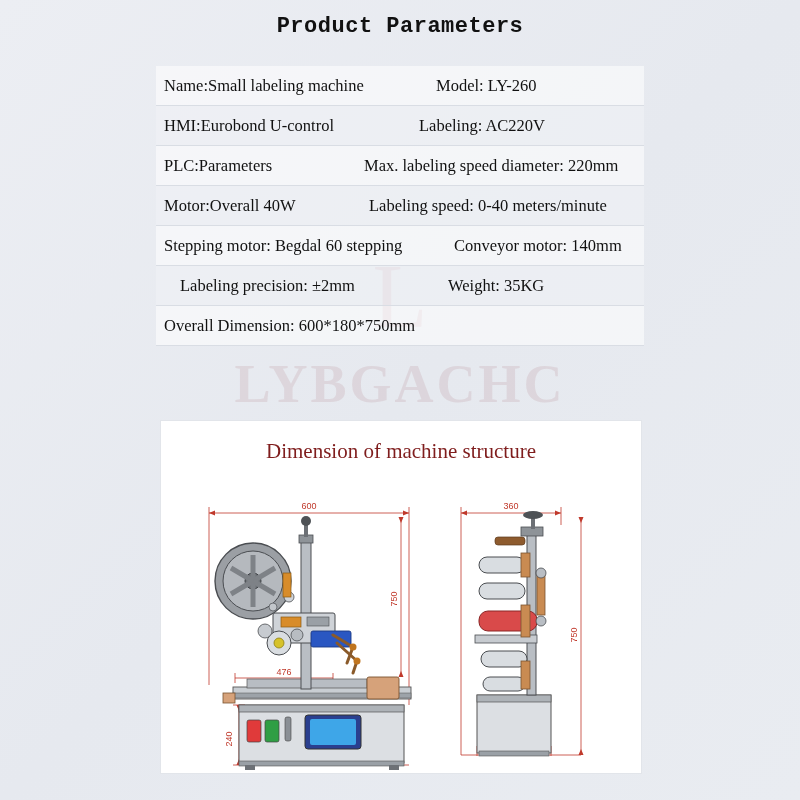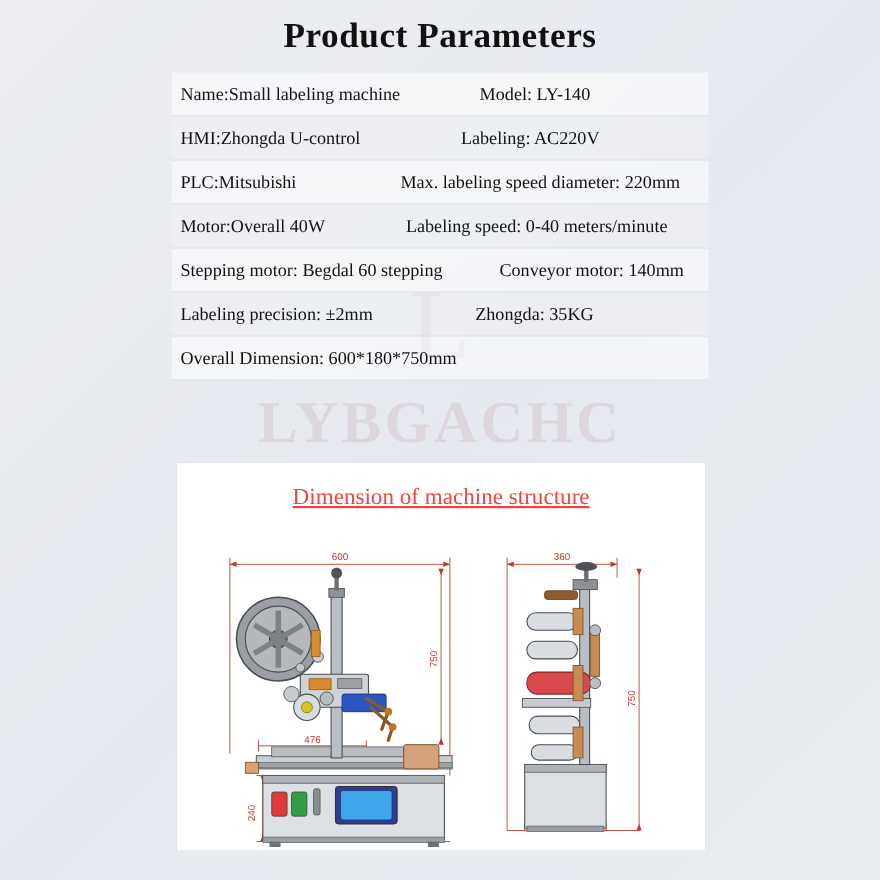--- a/index.html
+++ b/index.html
@@ -52,11 +52,11 @@
     left: 0;
     width: 800px;
     text-align: center;
-    font-size: 32px;
+    font-size: 22px;
     font-weight: bold;
     margin: 0;
     color: #111;
-    font-family: Liberation Serif, serif;
+    font-family: Liberation Mono, monospace;
     letter-spacing: 0.5px;
   }
   .spec-table {

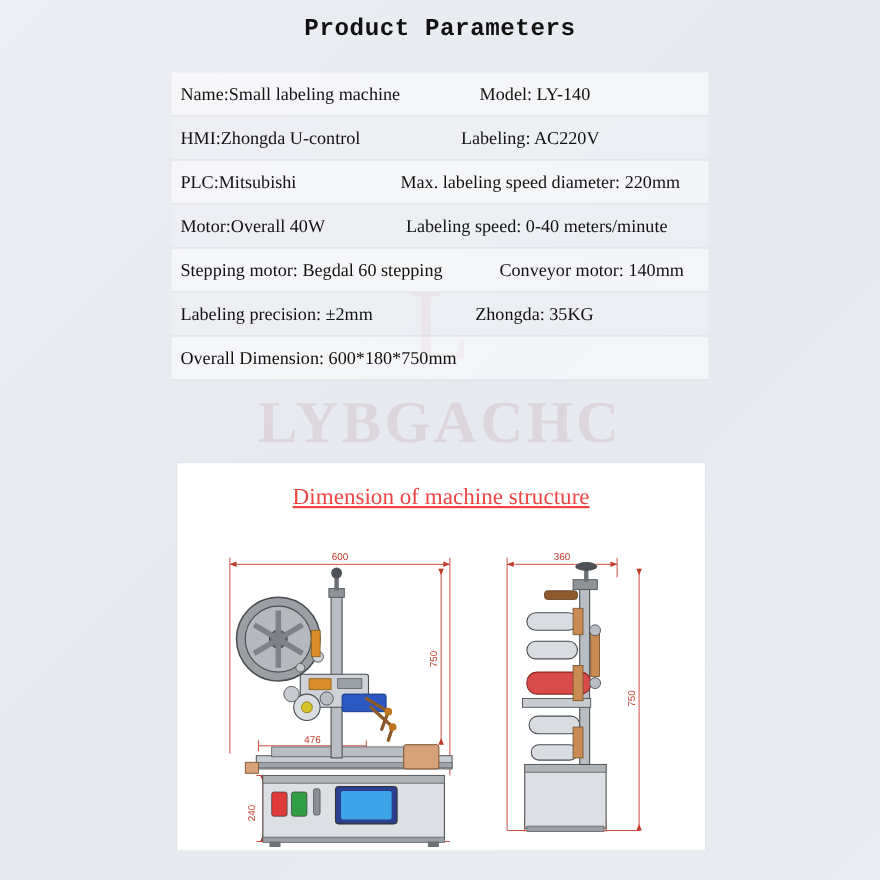--- a/index.html
+++ b/index.html
@@ -140,7 +140,7 @@
   <div class="spec-table">
     <div class="spec-row alt pad-1">
       <span class="cell-a">Name:Small labeling machine</span>
-      <span class="cell-b">Model: LY-140</span>
+      <span class="cell-b">Model: LY-260</span>
     </div>
     <div class="spec-row plain pad-2">
       <span class="cell-a">HMI:Zhongda U-control</span>

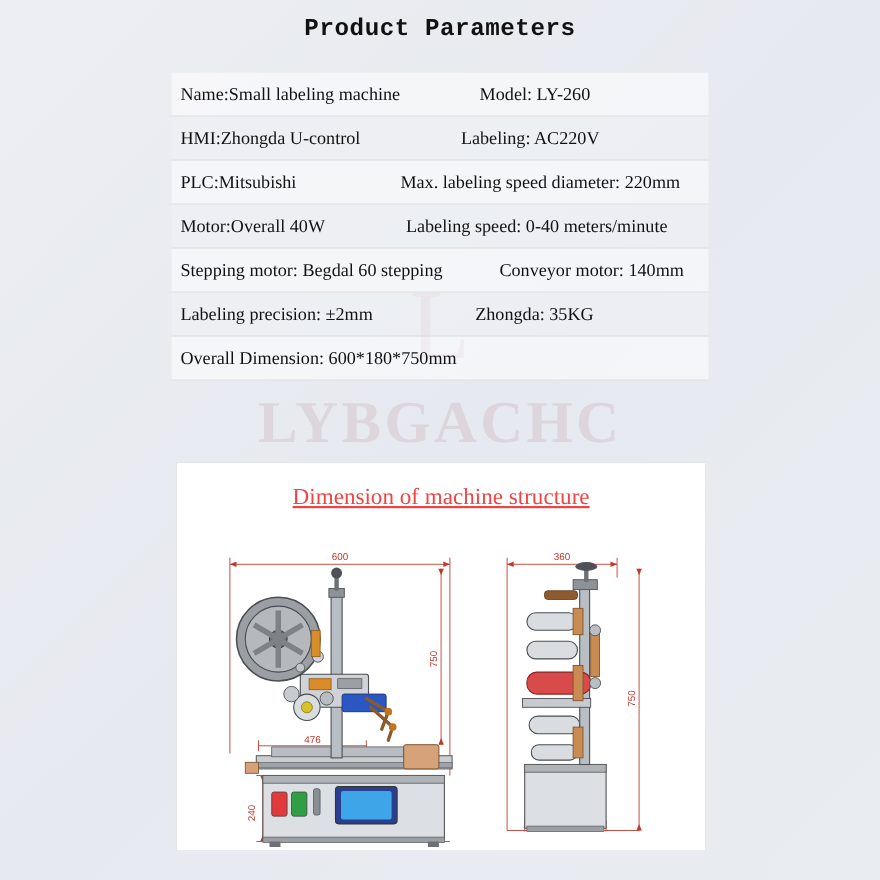--- a/index.html
+++ b/index.html
@@ -143,7 +143,7 @@
       <span class="cell-b">Model: LY-260</span>
     </div>
     <div class="spec-row plain pad-2">
-      <span class="cell-a">HMI:Zhongda U-control</span>
+      <span class="cell-a">HMI:Eurobond U-control</span>
       <span class="cell-b">Labeling: AC220V</span>
     </div>
     <div class="spec-row alt pad-3">

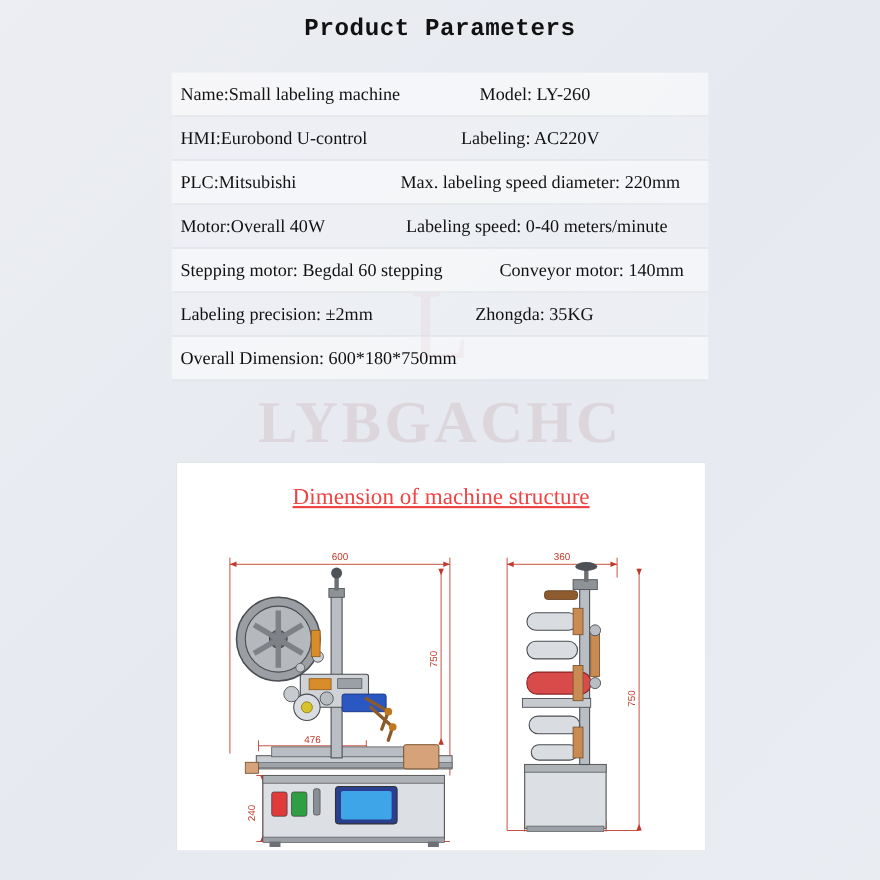--- a/index.html
+++ b/index.html
@@ -147,7 +147,7 @@
       <span class="cell-b">Labeling: AC220V</span>
     </div>
     <div class="spec-row alt pad-3">
-      <span class="cell-a">PLC:Mitsubishi</span>
+      <span class="cell-a">PLC:Parameters</span>
       <span class="cell-b">Max. labeling speed diameter: 220mm</span>
     </div>
     <div class="spec-row plain pad-4">

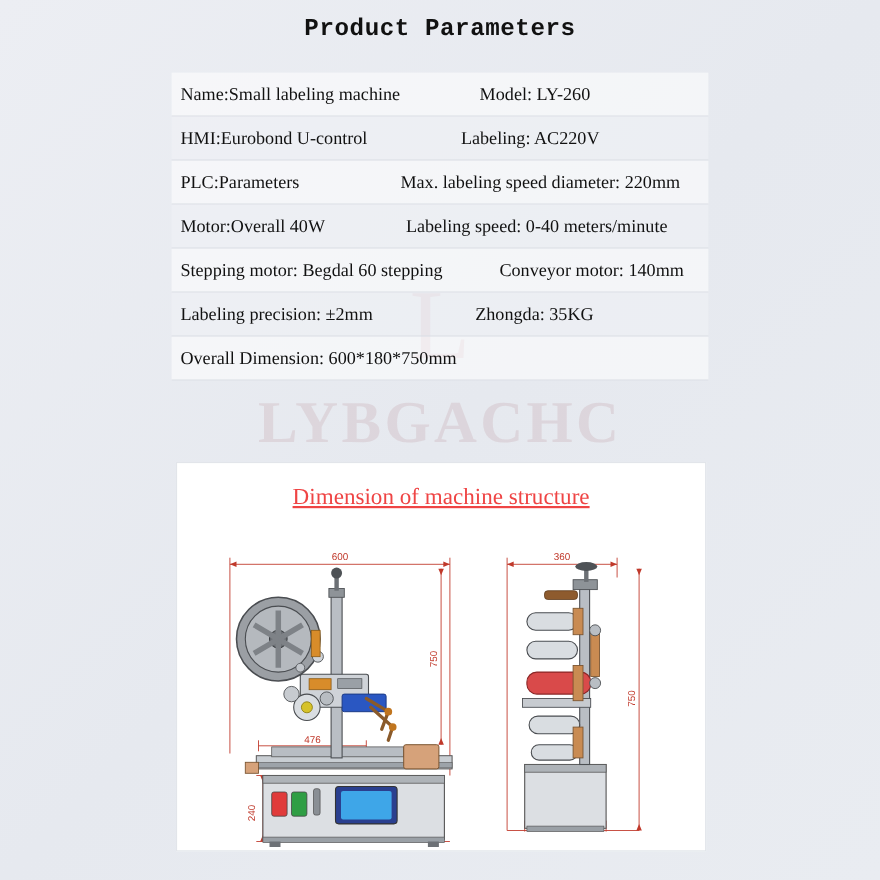--- a/index.html
+++ b/index.html
@@ -92,7 +92,7 @@
   .pad-3 .cell-a { width: 200px; }
   .pad-4 .cell-a { width: 205px; }
   .pad-5 .cell-a { width: 290px; }
-  .pad-6 .cell-a { width: 268px; }
+  .pad-6 .cell-a { width: 268px; margin-left: 16px; }
 
   .diagram-panel {
     position: absolute;

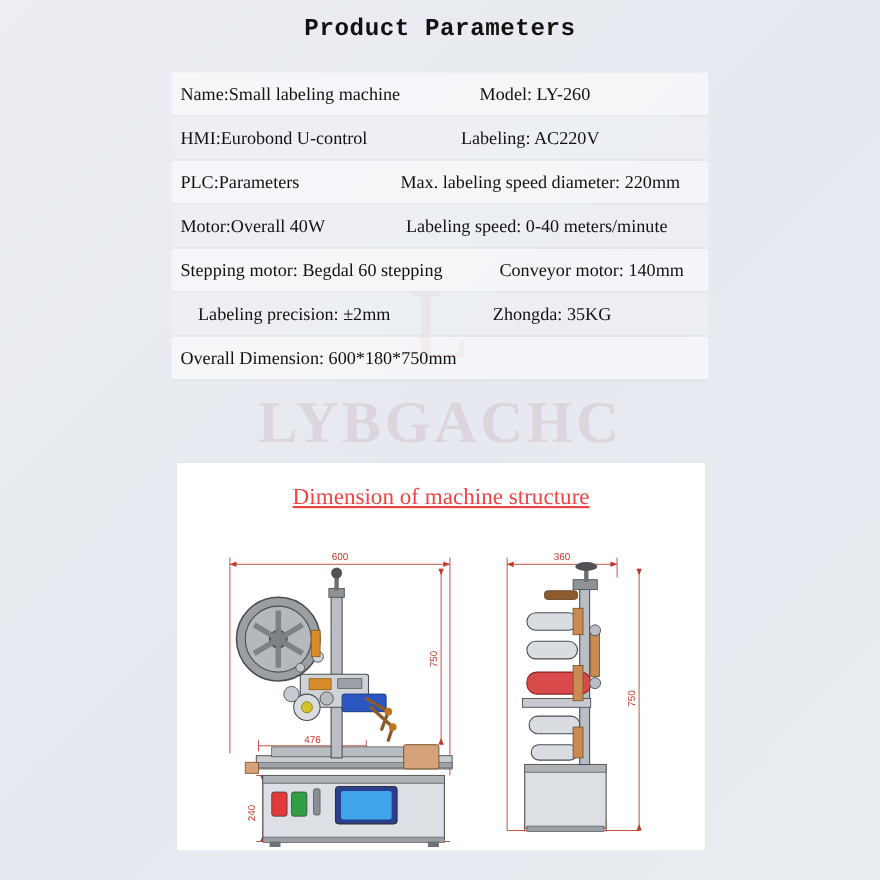--- a/index.html
+++ b/index.html
@@ -160,7 +160,7 @@
     </div>
     <div class="spec-row plain pad-6">
       <span class="cell-a">Labeling precision: ±2mm</span>
-      <span class="cell-b">Zhongda: 35KG</span>
+      <span class="cell-b">Weight: 35KG</span>
     </div>
     <div class="spec-row alt">
       <span class="cell-a" style="width:auto">Overall Dimension: 600*180*750mm</span>

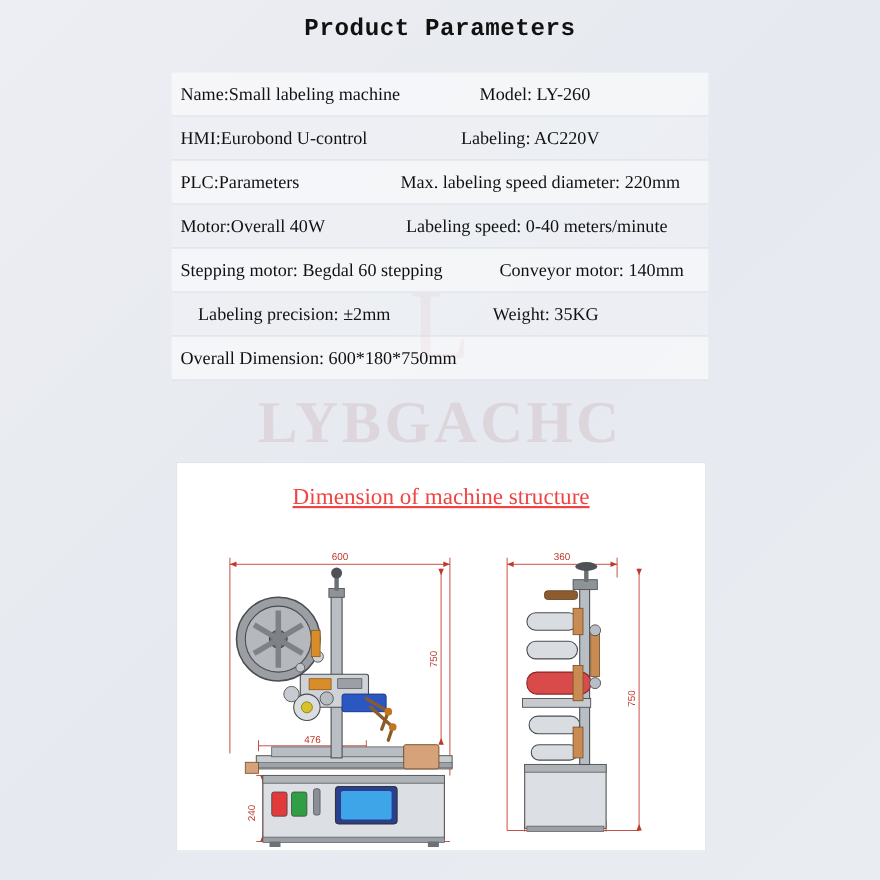--- a/index.html
+++ b/index.html
@@ -110,9 +110,8 @@
     width: 100%;
     text-align: center;
     font-size: 21px;
-    color: #ef4444;
+    color: #7f1d1d;
     font-family: "Liberation Serif", serif;
-    text-decoration: underline;
   }
   svg.machine {
     position: absolute;

